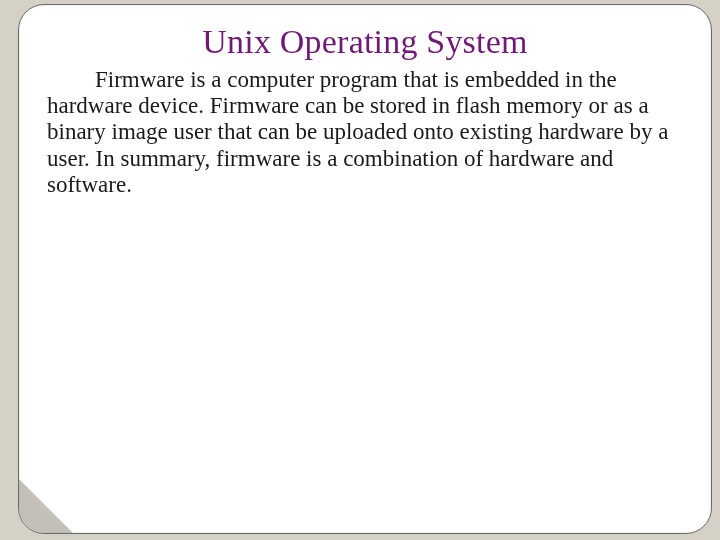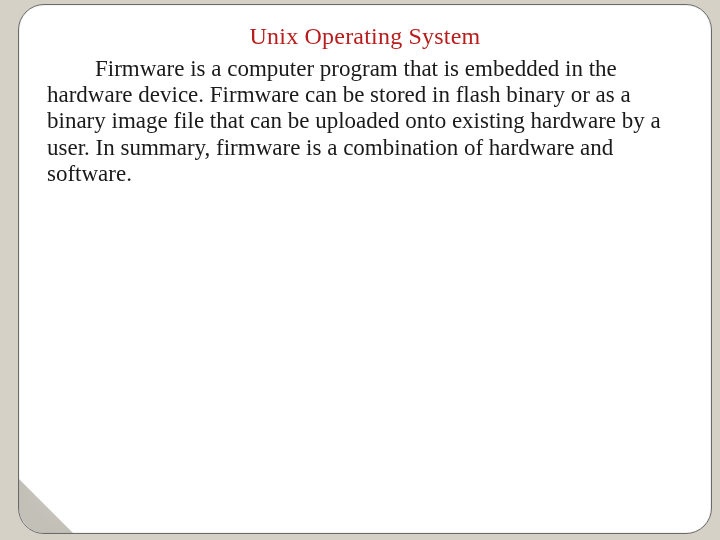--- a/index.html
+++ b/index.html
@@ -22,9 +22,9 @@
     padding: 14px 28px 20px 28px;
   }
   .slide-title {
-    font-size: 24px;
+    font-size: 34px;
     font-weight: 400;
-    color: #b91c1c;
+    color: #701a75;
     text-align: center;
     margin: 4px 0 6px 0;
     letter-spacing: 0.2px;

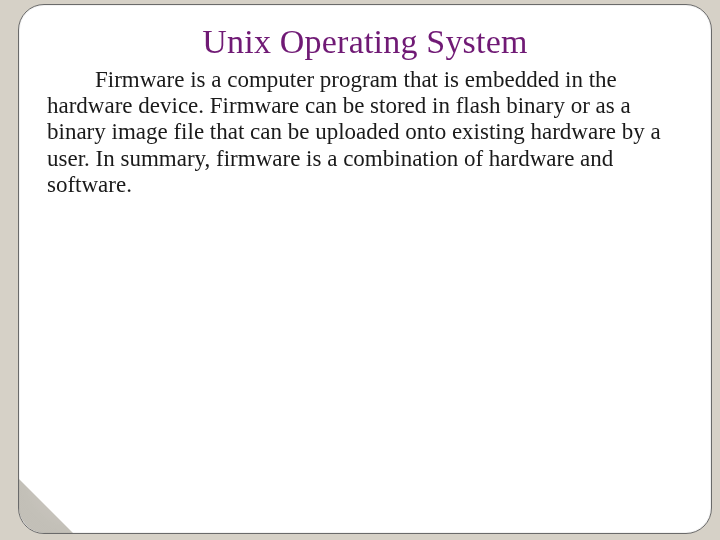--- a/index.html
+++ b/index.html
@@ -61,7 +61,7 @@
 
 <div class="slide-frame">
   <h1 class="slide-title">Unix Operating System</h1>
-  <p class="slide-body">Firmware is a computer program that is embedded in the hardware device. Firmware can be stored in flash binary or as a binary image file that can be uploaded onto existing hardware by a user. In summary, firmware is a combination of hardware and software.</p>
+  <p class="slide-body">Firmware is a computer program that is embedded in the hardware device. Firmware can be stored in flash memory or as a binary image user that can be uploaded onto existing hardware by a user. In summary, firmware is a combination of hardware and software.</p>
   <div class="corner-accent"></div>
 </div>
 

